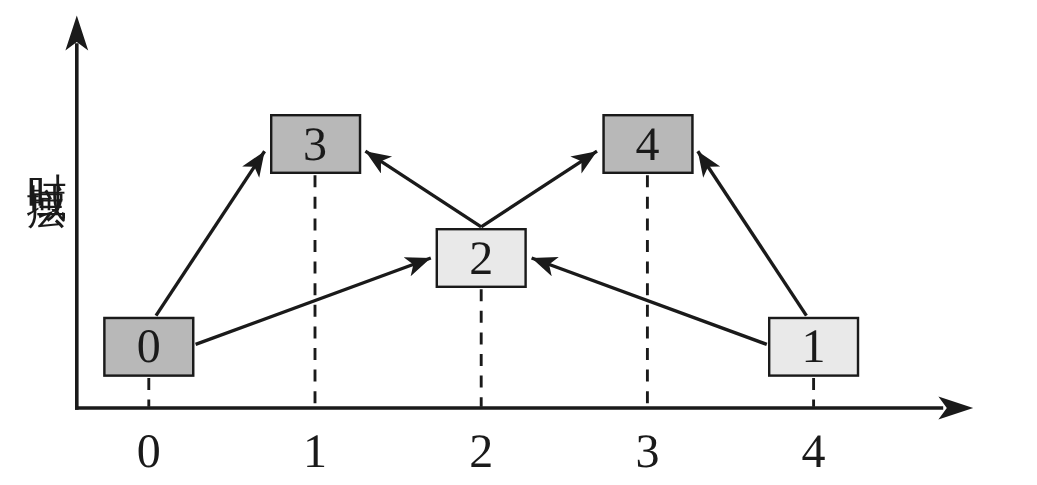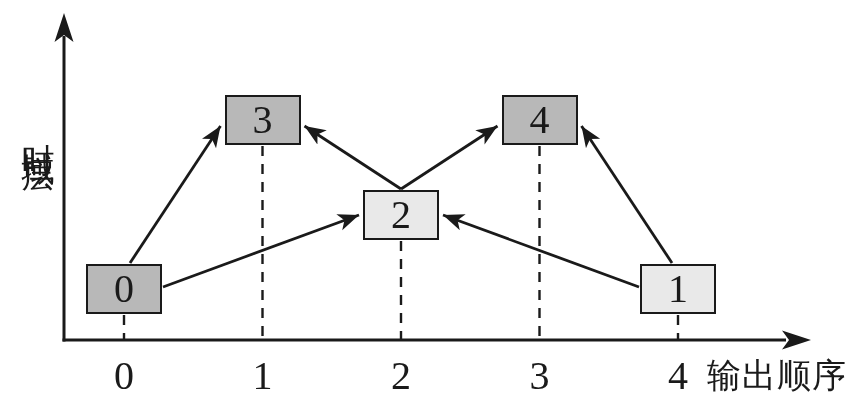--- a/index.html
+++ b/index.html
@@ -84,7 +84,6 @@
   </svg>
 
   <div class="y-axis-label">时域层</div>
-  <div class="x-axis-label">输出顺序</div>
 
   <div id="ticks-layer">
       <div class="tick-label" style="left: 124px;">0</div>

